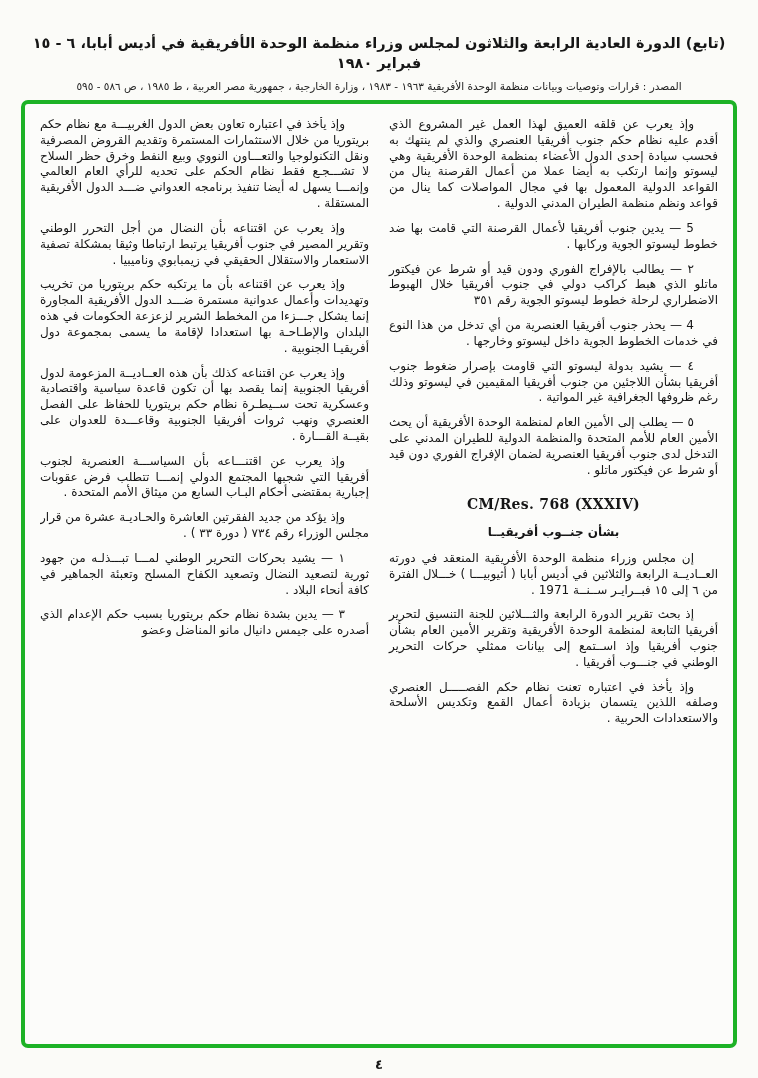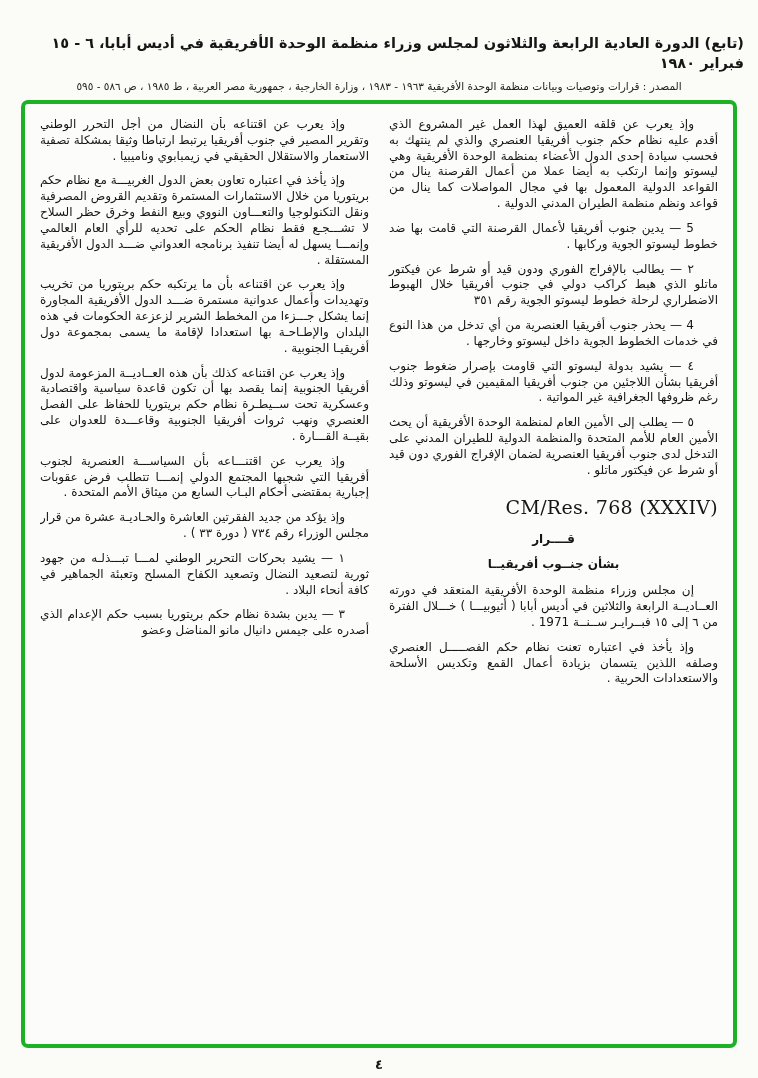--- a/index.html
+++ b/index.html
@@ -14,6 +14,7 @@
   }
   .page-header {
     padding: 34px 14px 0 14px;
+    text-align: center;
     font-weight: 700;
     font-size: 14.5px;
     line-height: 1.35;

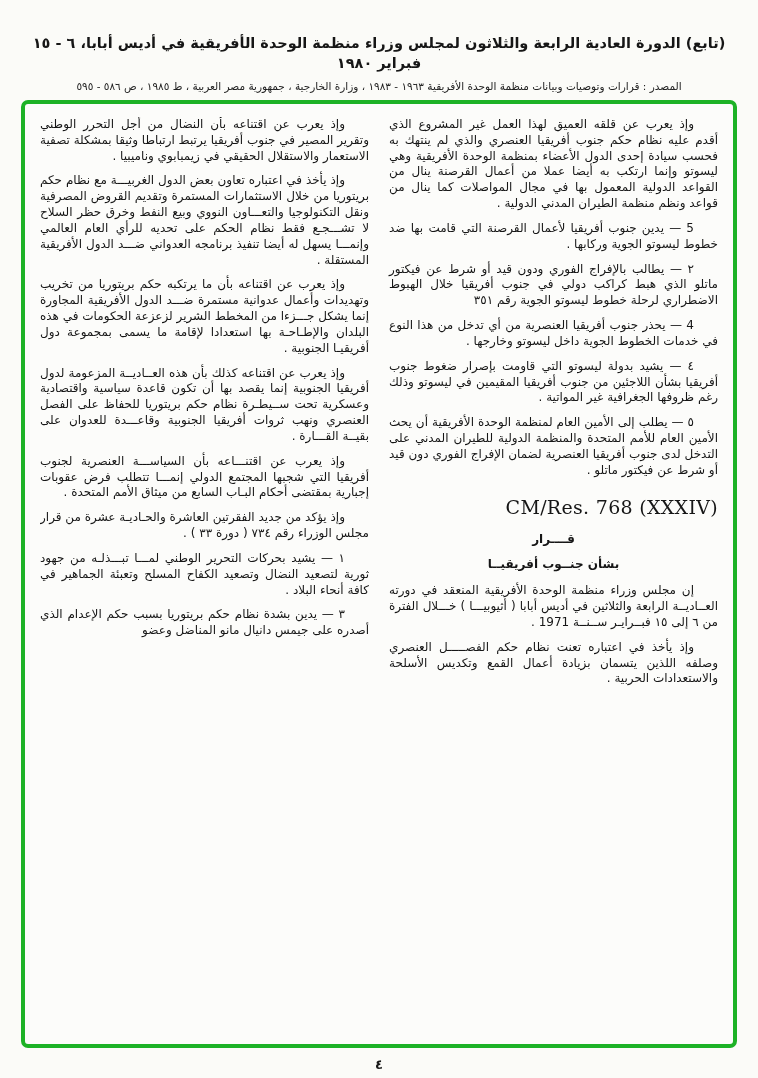--- a/index.html
+++ b/index.html
@@ -105,8 +105,8 @@
     </div>
 
     <div class="col">
+      <p class="indent">وإذ يأخذ في اعتباره تعاون بعض الدول الغربيـــة مع نظام حكم بريتوريا من خلال الاستثمارات المستمرة وتقديم القروض المصرفية ونقل التكنولوجيا والتعـــاون النووي وبيع النفط وخرق حظر السلاح لا تشـــجـع فقط نظام الحكم على تحديه للرأي العام العالمي وإنمـــا يسهل له أيضا تنفيذ برنامجه العدواني ضـــد الدول الأفريقية المستقلة .</p>
       <p class="indent">وإذ يعرب عن اقتناعه بأن النضال من أجل التحرر الوطني وتقرير المصير في جنوب أفريقيا يرتبط ارتباطا وثيقا بمشكلة تصفية الاستعمار والاستقلال الحقيقي في زيمبابوي وناميبيا .</p>
-      <p class="indent">وإذ يأخذ في اعتباره تعاون بعض الدول الغربيـــة مع نظام حكم بريتوريا من خلال الاستثمارات المستمرة وتقديم القروض المصرفية ونقل التكنولوجيا والتعـــاون النووي وبيع النفط وخرق حظر السلاح لا تشـــجـع فقط نظام الحكم على تحديه للرأي العام العالمي وإنمـــا يسهل له أيضا تنفيذ برنامجه العدواني ضـــد الدول الأفريقية المستقلة .</p>
       <p class="indent">وإذ يعرب عن اقتناعه بأن ما يرتكبه حكم بريتوريا من تخريب وتهديدات وأعمال عدوانية مستمرة ضـــد الدول الأفريقية المجاورة إنما يشكل جـــزءا من المخطط الشرير لزعزعة الحكومات في هذه البلدان والإطـاحـة بها استعدادا لإقامة ما يسمى بمجموعة دول أفريقيـا الجنوبية .</p>
       <p class="indent">وإذ يعرب عن اقتناعه كذلك بأن هذه العــاديــة المزعومة لدول أفريقيا الجنوبية إنما يقصد بها أن تكون قاعدة سياسية واقتصادية وعسكرية تحت ســيطـرة نظام حكم بريتوريا للحفاظ على الفصل العنصري ونهب ثروات أفريقيا الجنوبية وقاعـــدة للعدوان على بقيــة القـــارة .</p>
       <p class="indent">وإذ يعرب عن اقتنـــاعه بأن السياســـة العنصرية لجنوب أفريقيا التي شجبها المجتمع الدولي إنمـــا تتطلب فرض عقوبات إجبارية بمقتضى أحكام البـاب السابع من ميثاق الأمم المتحدة .</p>

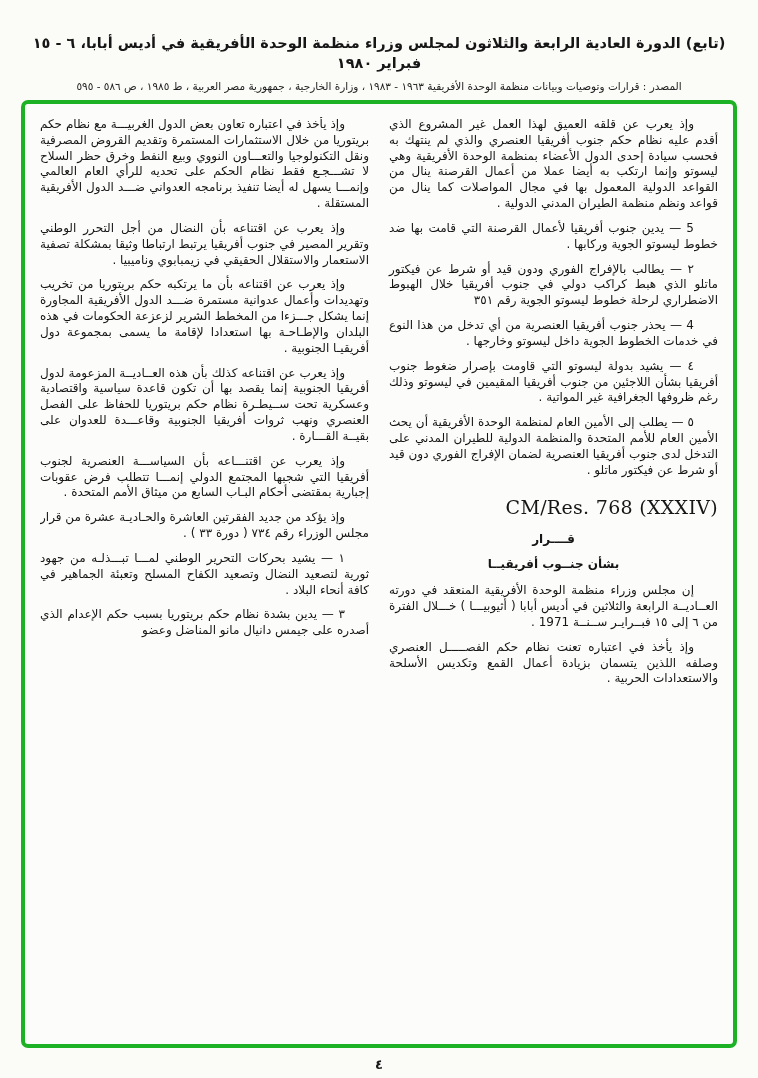--- a/index.html
+++ b/index.html
@@ -55,12 +55,13 @@
   .col p.indent { text-indent: 24px; }
   .col p.latin {
     direction: ltr;
-    text-align: right;
+    text-align: center;
     text-indent: 0;
     font-family: "DejaVu Serif", serif;
-    font-size: 19px;
+    font-size: 14px;
     margin: 16px 0 12px 0;
     letter-spacing: 0.3px;
+    font-weight: bold;
   }
   .col p.head {
     text-align: center;

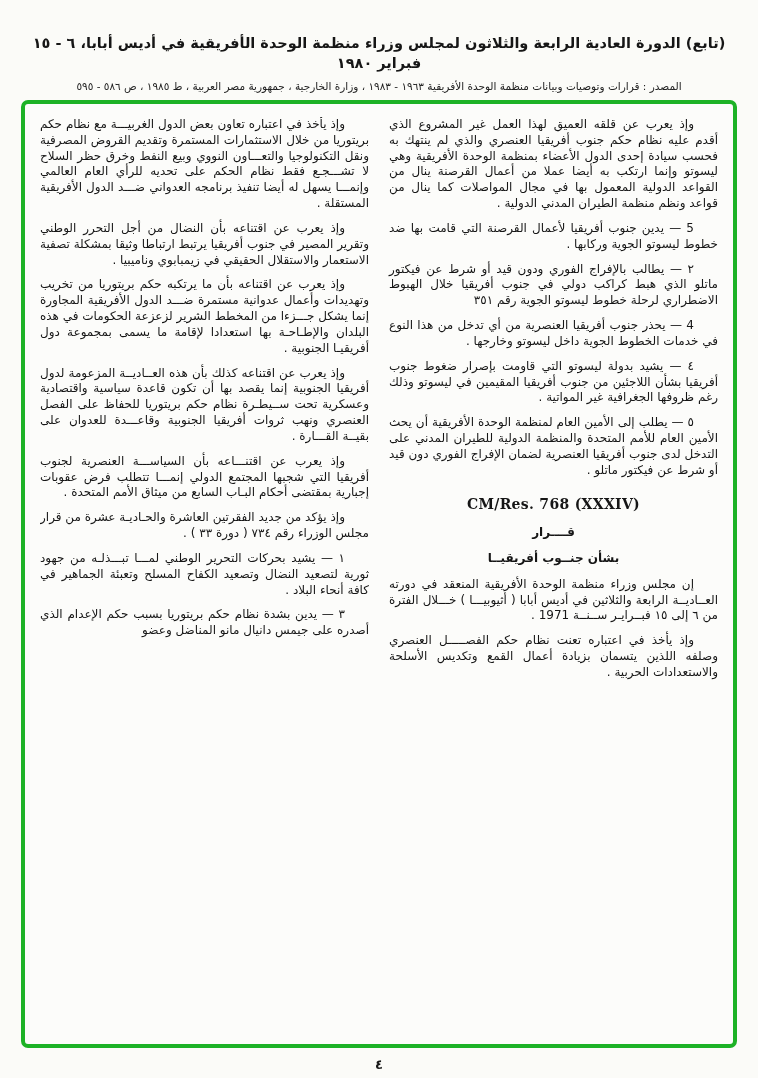--- a/index.html
+++ b/index.html
@@ -99,7 +99,6 @@
       <p class="indent">٤ — يشيد بدولة ليسوتو التي قاومت بإصرار ضغوط جنوب أفريقيا بشأن اللاجئين من جنوب أفريقيا المقيمين في ليسوتو وذلك رغم ظروفها الجغرافية غير المواتية .</p>
       <p class="indent">٥ — يطلب إلى الأمين العام لمنظمة الوحدة الأفريقية أن يحث الأمين العام للأمم المتحدة والمنظمة الدولية للطيران المدني على التدخل لدى جنوب أفريقيا العنصرية لضمان الإفراج الفوري دون قيد أو شرط عن فيكتور ماتلو .</p>
       <p class="latin">CM/Res. 768 (XXXIV)</p>
-      <p class="head">قــــرار</p>
       <p class="head subject">بشأن جنــوب أفريقيــا</p>
       <p class="indent">إن مجلس وزراء منظمة الوحدة الأفريقية المنعقد في دورته العــاديــة الرابعة والثلاثين في أديس أبابا ( أثيوبيـــا ) خـــلال الفترة من ٦ إلى ١٥ فبــرايـر ســنــة 1971 .</p>
       <p class="indent">وإذ يأخذ في اعتباره تعنت نظام حكم الفصـــــل العنصري وصلفه اللذين يتسمان بزيادة أعمال القمع وتكديس الأسلحة والاستعدادات الحربية .</p>

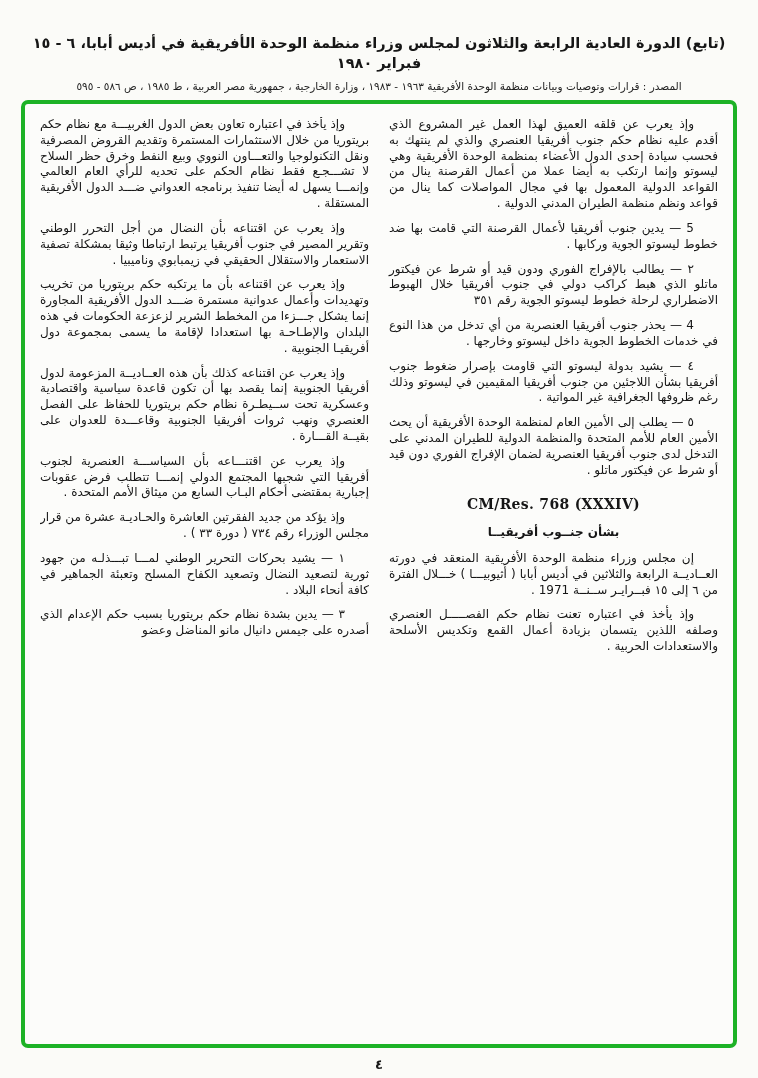--- a/index.html
+++ b/index.html
@@ -101,6 +101,7 @@
       <p class="latin">CM/Res. 768 (XXXIV)</p>
       <p class="head subject">بشأن جنــوب أفريقيــا</p>
       <p class="indent">إن مجلس وزراء منظمة الوحدة الأفريقية المنعقد في دورته العــاديــة الرابعة والثلاثين في أديس أبابا ( أثيوبيـــا ) خـــلال الفترة من ٦ إلى ١٥ فبــرايـر ســنــة 1971 .</p>
+      <p class="indent">إذ بحث تقرير الدورة الرابعة والثـــلاثين للجنة التنسيق لتحرير أفريقيا التابعة لمنظمة الوحدة الأفريقية وتقرير الأمين العام بشأن جنوب أفريقيا وإذ اســتمع إلى بيانات ممثلي حركات التحرير الوطني في جنـــوب أفريقيا .</p>
       <p class="indent">وإذ يأخذ في اعتباره تعنت نظام حكم الفصـــــل العنصري وصلفه اللذين يتسمان بزيادة أعمال القمع وتكديس الأسلحة والاستعدادات الحربية .</p>
     </div>
 

